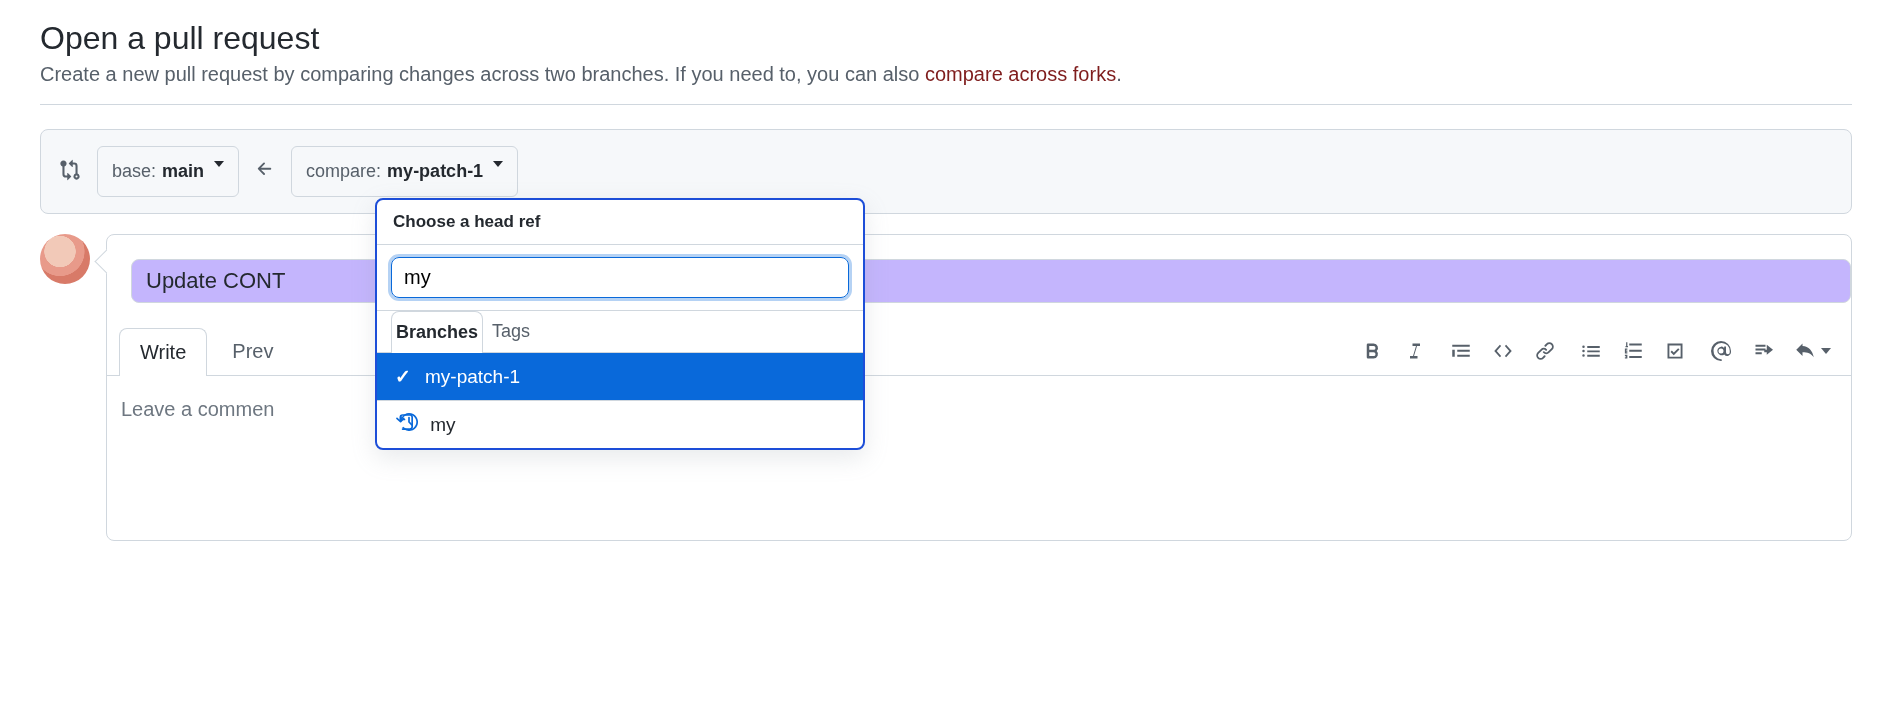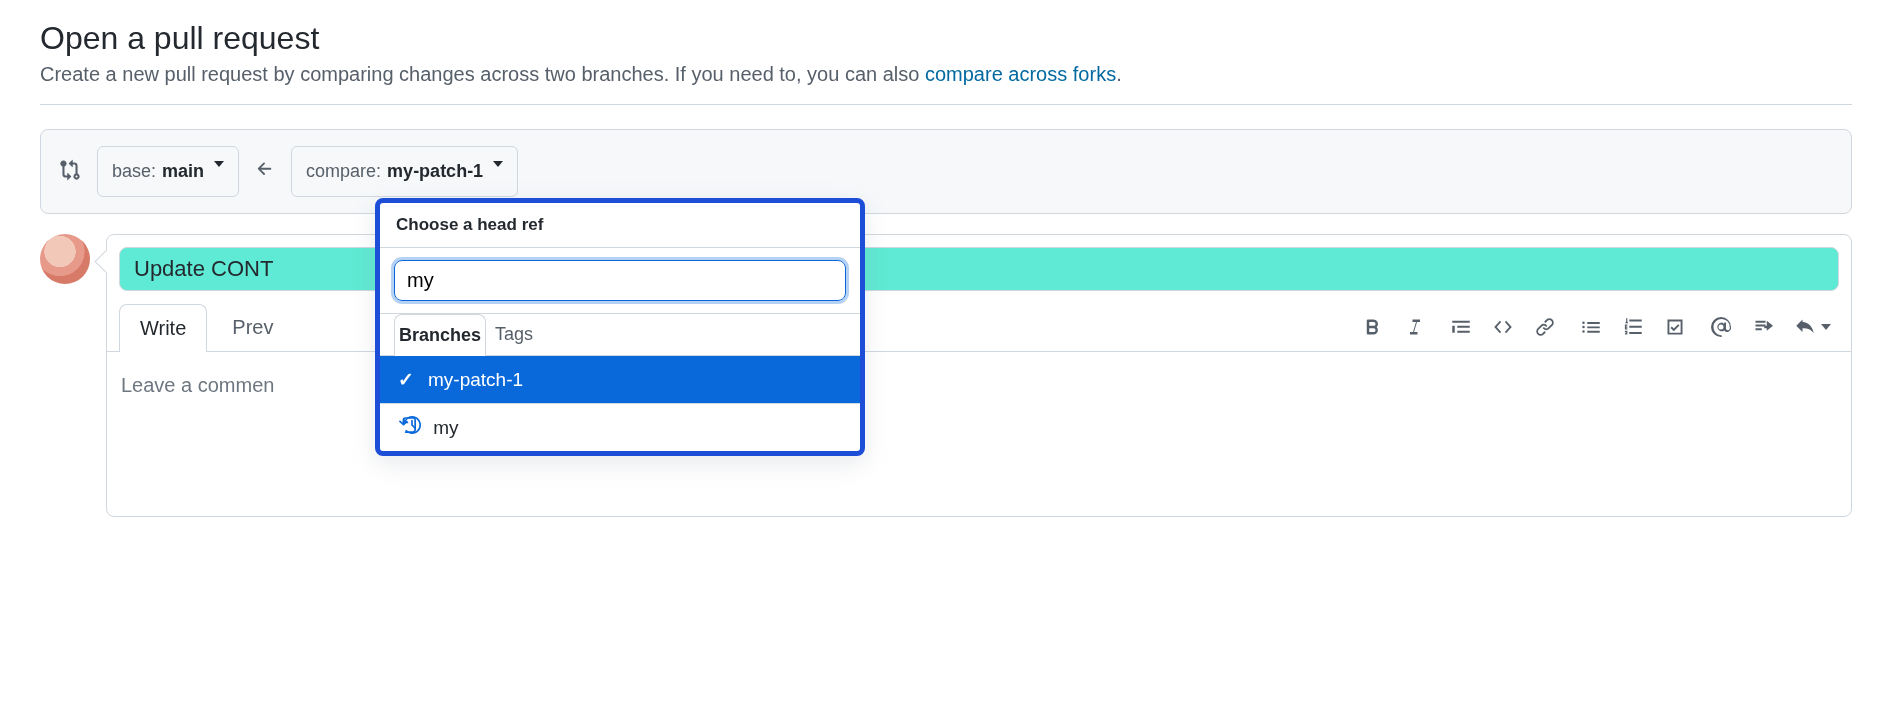--- a/index.html
+++ b/index.html
@@ -22,7 +22,7 @@
     border-bottom: 1px solid #d0d7de;
   }
   .page-subtitle a {
-    color: #0369a1;
+    color: #7f1d1d;
     text-decoration: none;
   }
   .compare-bar {

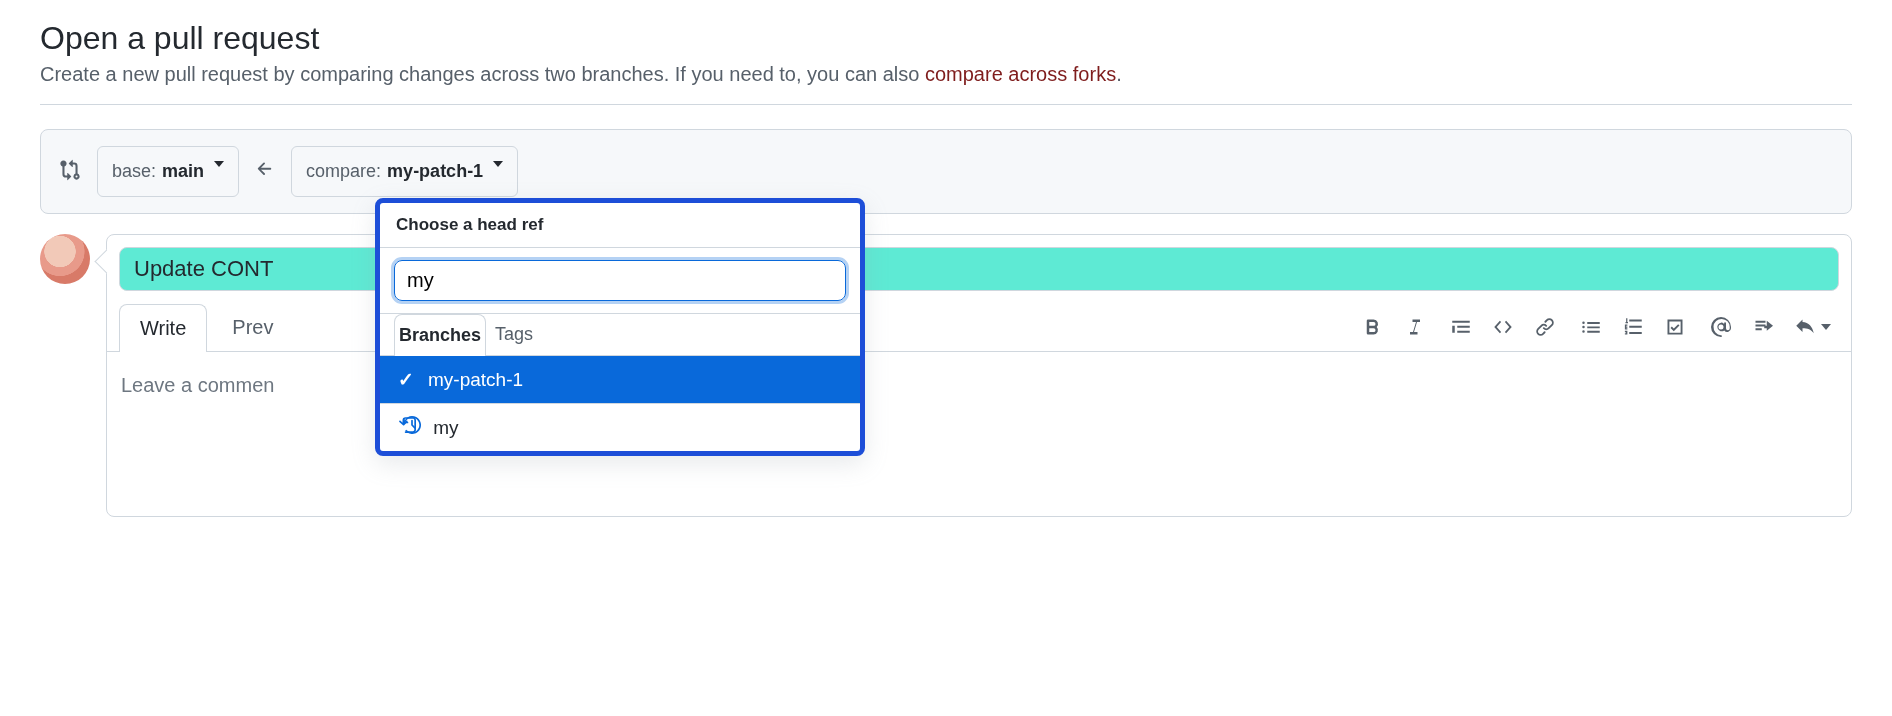--- a/index.html
+++ b/index.html
@@ -142,7 +142,7 @@
     left: 334px;
     width: 490px;
     background: #fff;
-    border: 5px solid #1d4ed8;
+    border: 2px solid #1d4ed8;
     border-radius: 8px;
     box-shadow: 0 8px 24px rgba(140,149,159,.2);
     z-index: 10;

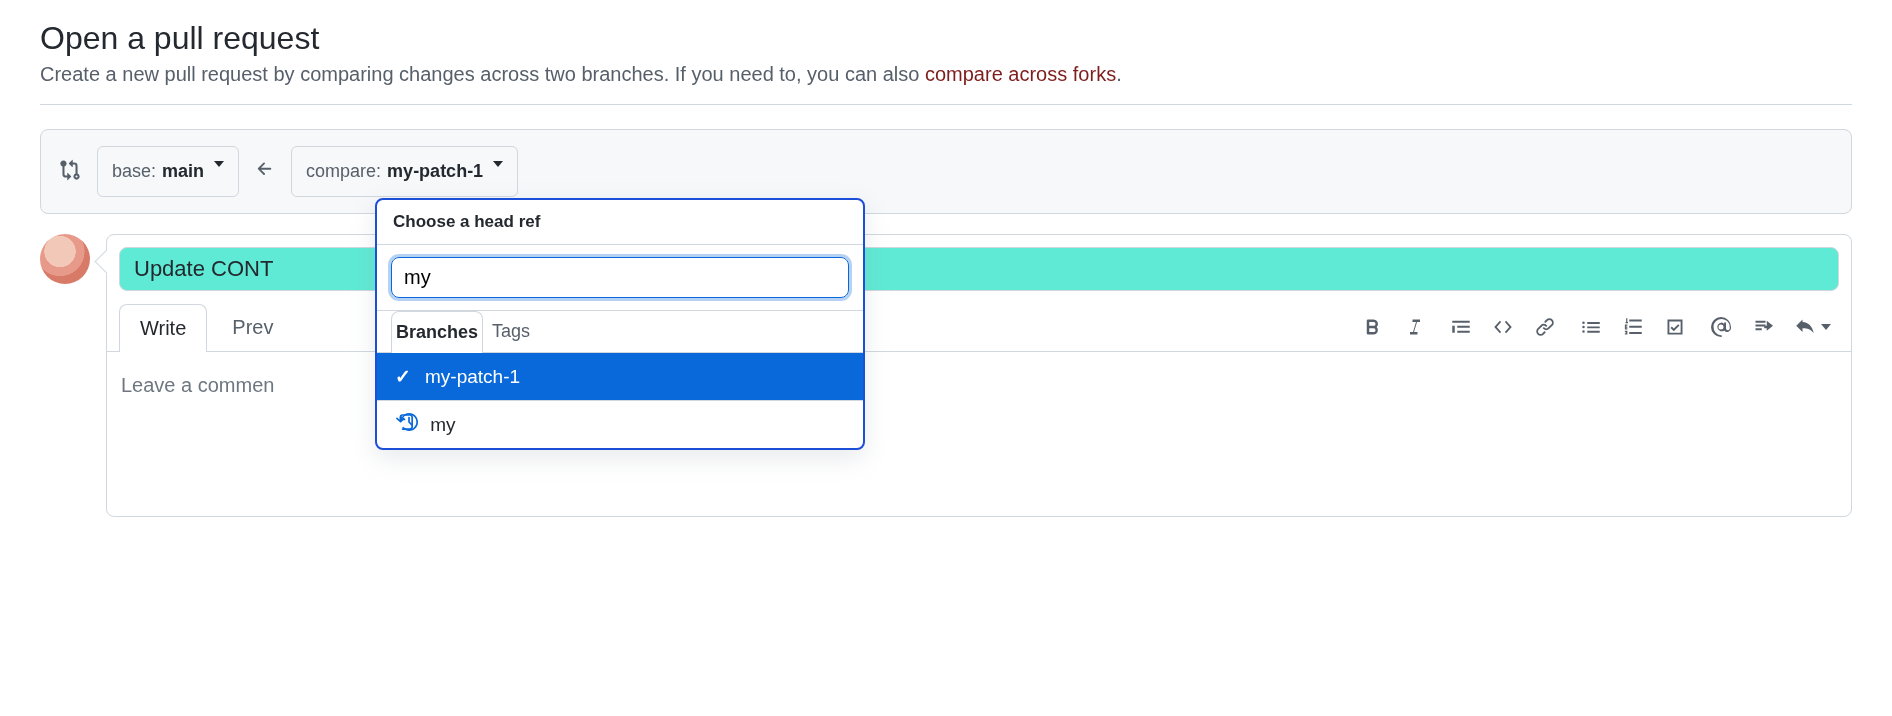--- a/index.html
+++ b/index.html
@@ -87,10 +87,10 @@
   }
   .title-input {
     width: calc(100% - 24px);
-    margin: 12px;
+    margin: 24px;
     padding: 8px 14px;
     font-size: 22px;
-    background: #5eead4;
+    background: #c4b5fd;
     border: 1px solid #d0d7de;
     border-radius: 8px;
     color: #24292f;

